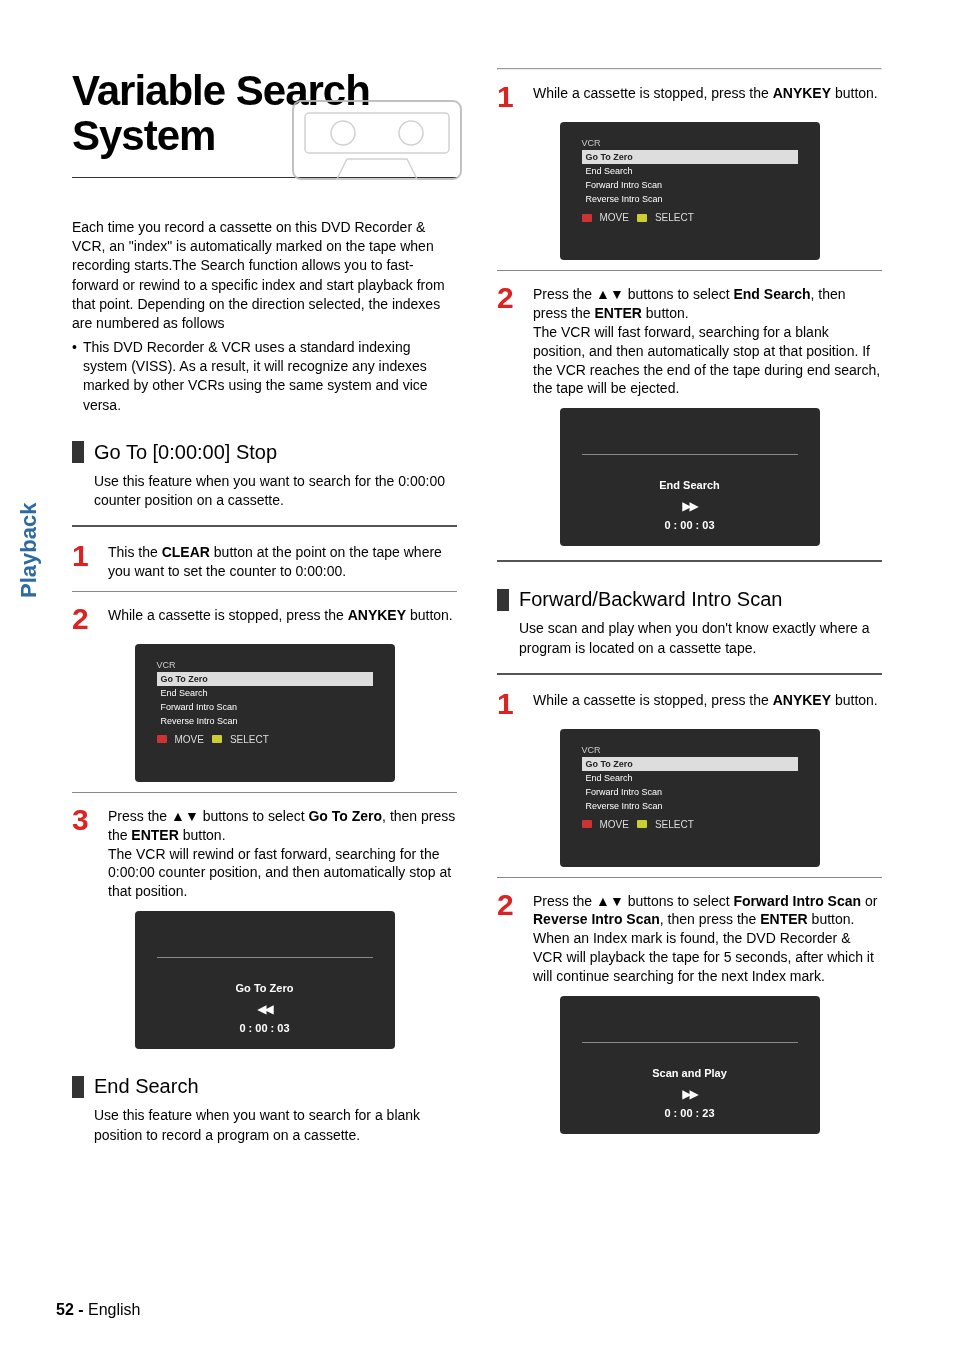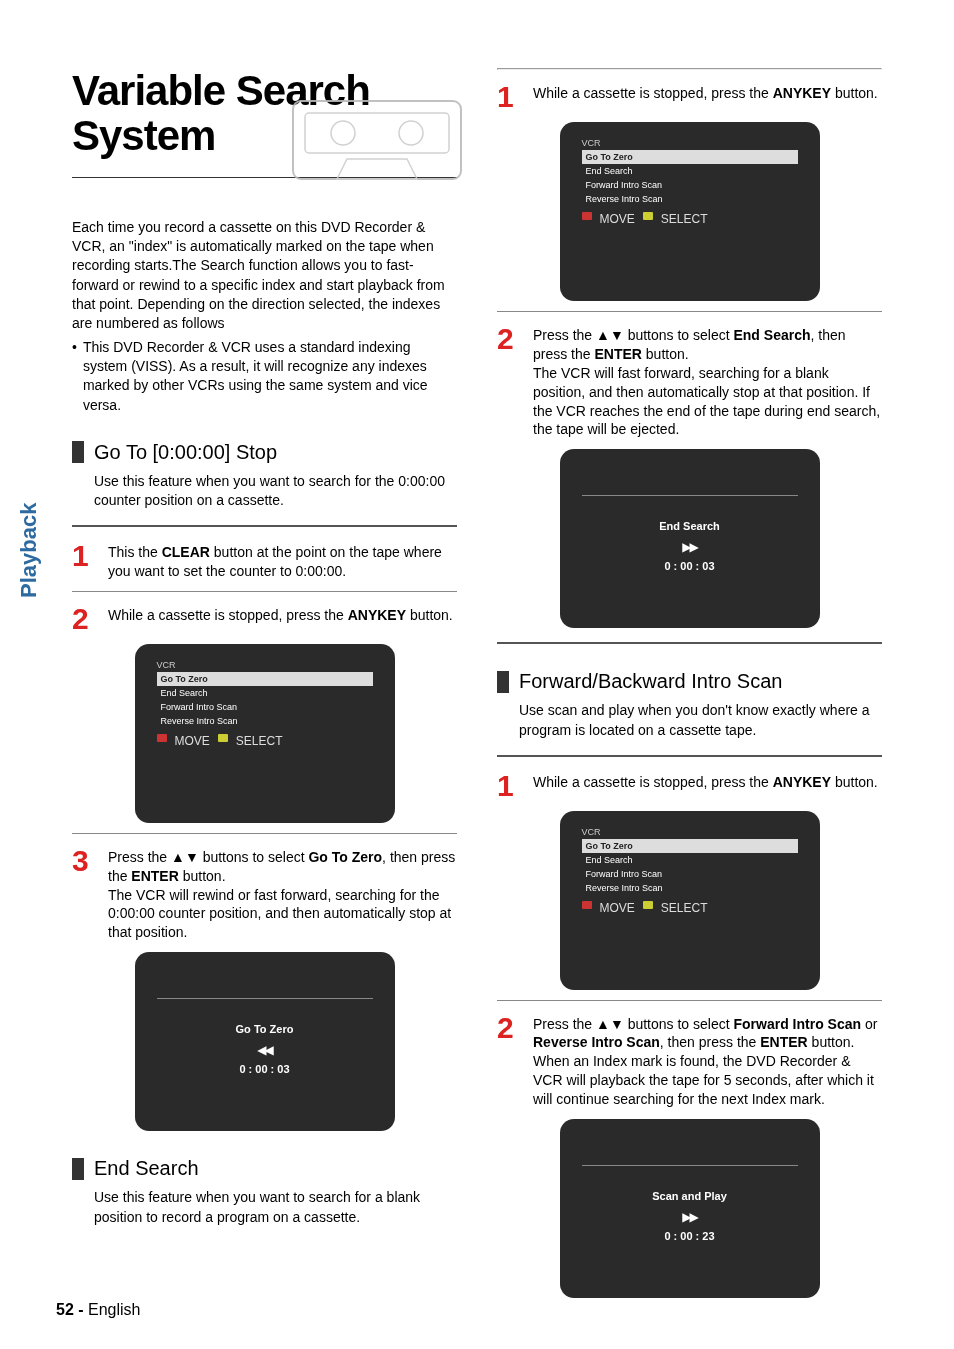--- a/index.html
+++ b/index.html
@@ -21,7 +21,7 @@
 .step .txt b{font-weight:bold}
 .divider{border:none;border-top:2px solid #555;margin:14px 0}
 .divider-thin{border:none;border-top:1px solid #888;margin:10px 0}
-.osd{width:260px;height:179px;background:#2a2a2a;border-radius:14px;margin:10px auto 2px auto;position:relative;padding:16px 22px;color:#fff;font-size:9px}
+.osd{width:260px;height:138px;background:#2a2a2a;border-radius:4px;margin:10px auto 2px auto;position:relative;padding:16px 22px;color:#fff;font-size:9px}
 .osd-menu-label{color:#ccc;font-size:9px;margin-bottom:2px}
 .osd-item{padding:2px 4px}
 .osd-item.sel{background:#ddd;color:#222;font-weight:bold}

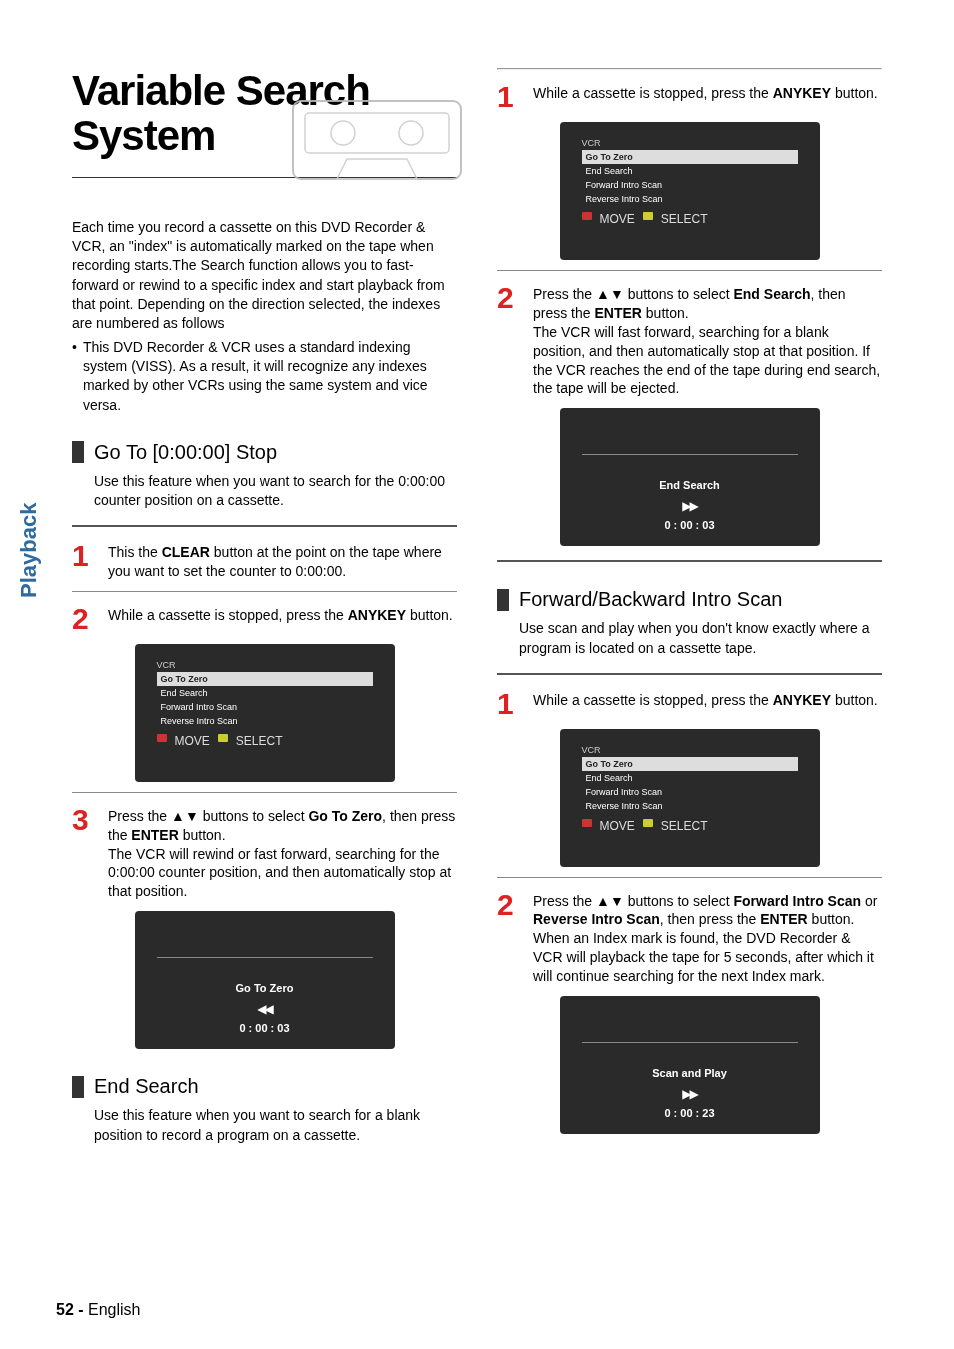--- a/index.html
+++ b/index.html
@@ -25,7 +25,7 @@
 .osd-menu-label{color:#ccc;font-size:9px;margin-bottom:2px}
 .osd-item{padding:2px 4px}
 .osd-item.sel{background:#ddd;color:#222;font-weight:bold}
-.osd-legend{margin-top:6px;display:flex;gap:8px;align-items:flex-start;font-size:12px;color:#ddd}
+.osd-legend{margin-top:6px;display:flex;gap:8px;align-items:center;font-size:10px;color:#ddd}
 .legend-box{width:10px;height:8px;background:#c33;border-radius:1px}
 .legend-box.y{background:#cc3}
 .osd-status{text-align:center;padding-top:30px}

